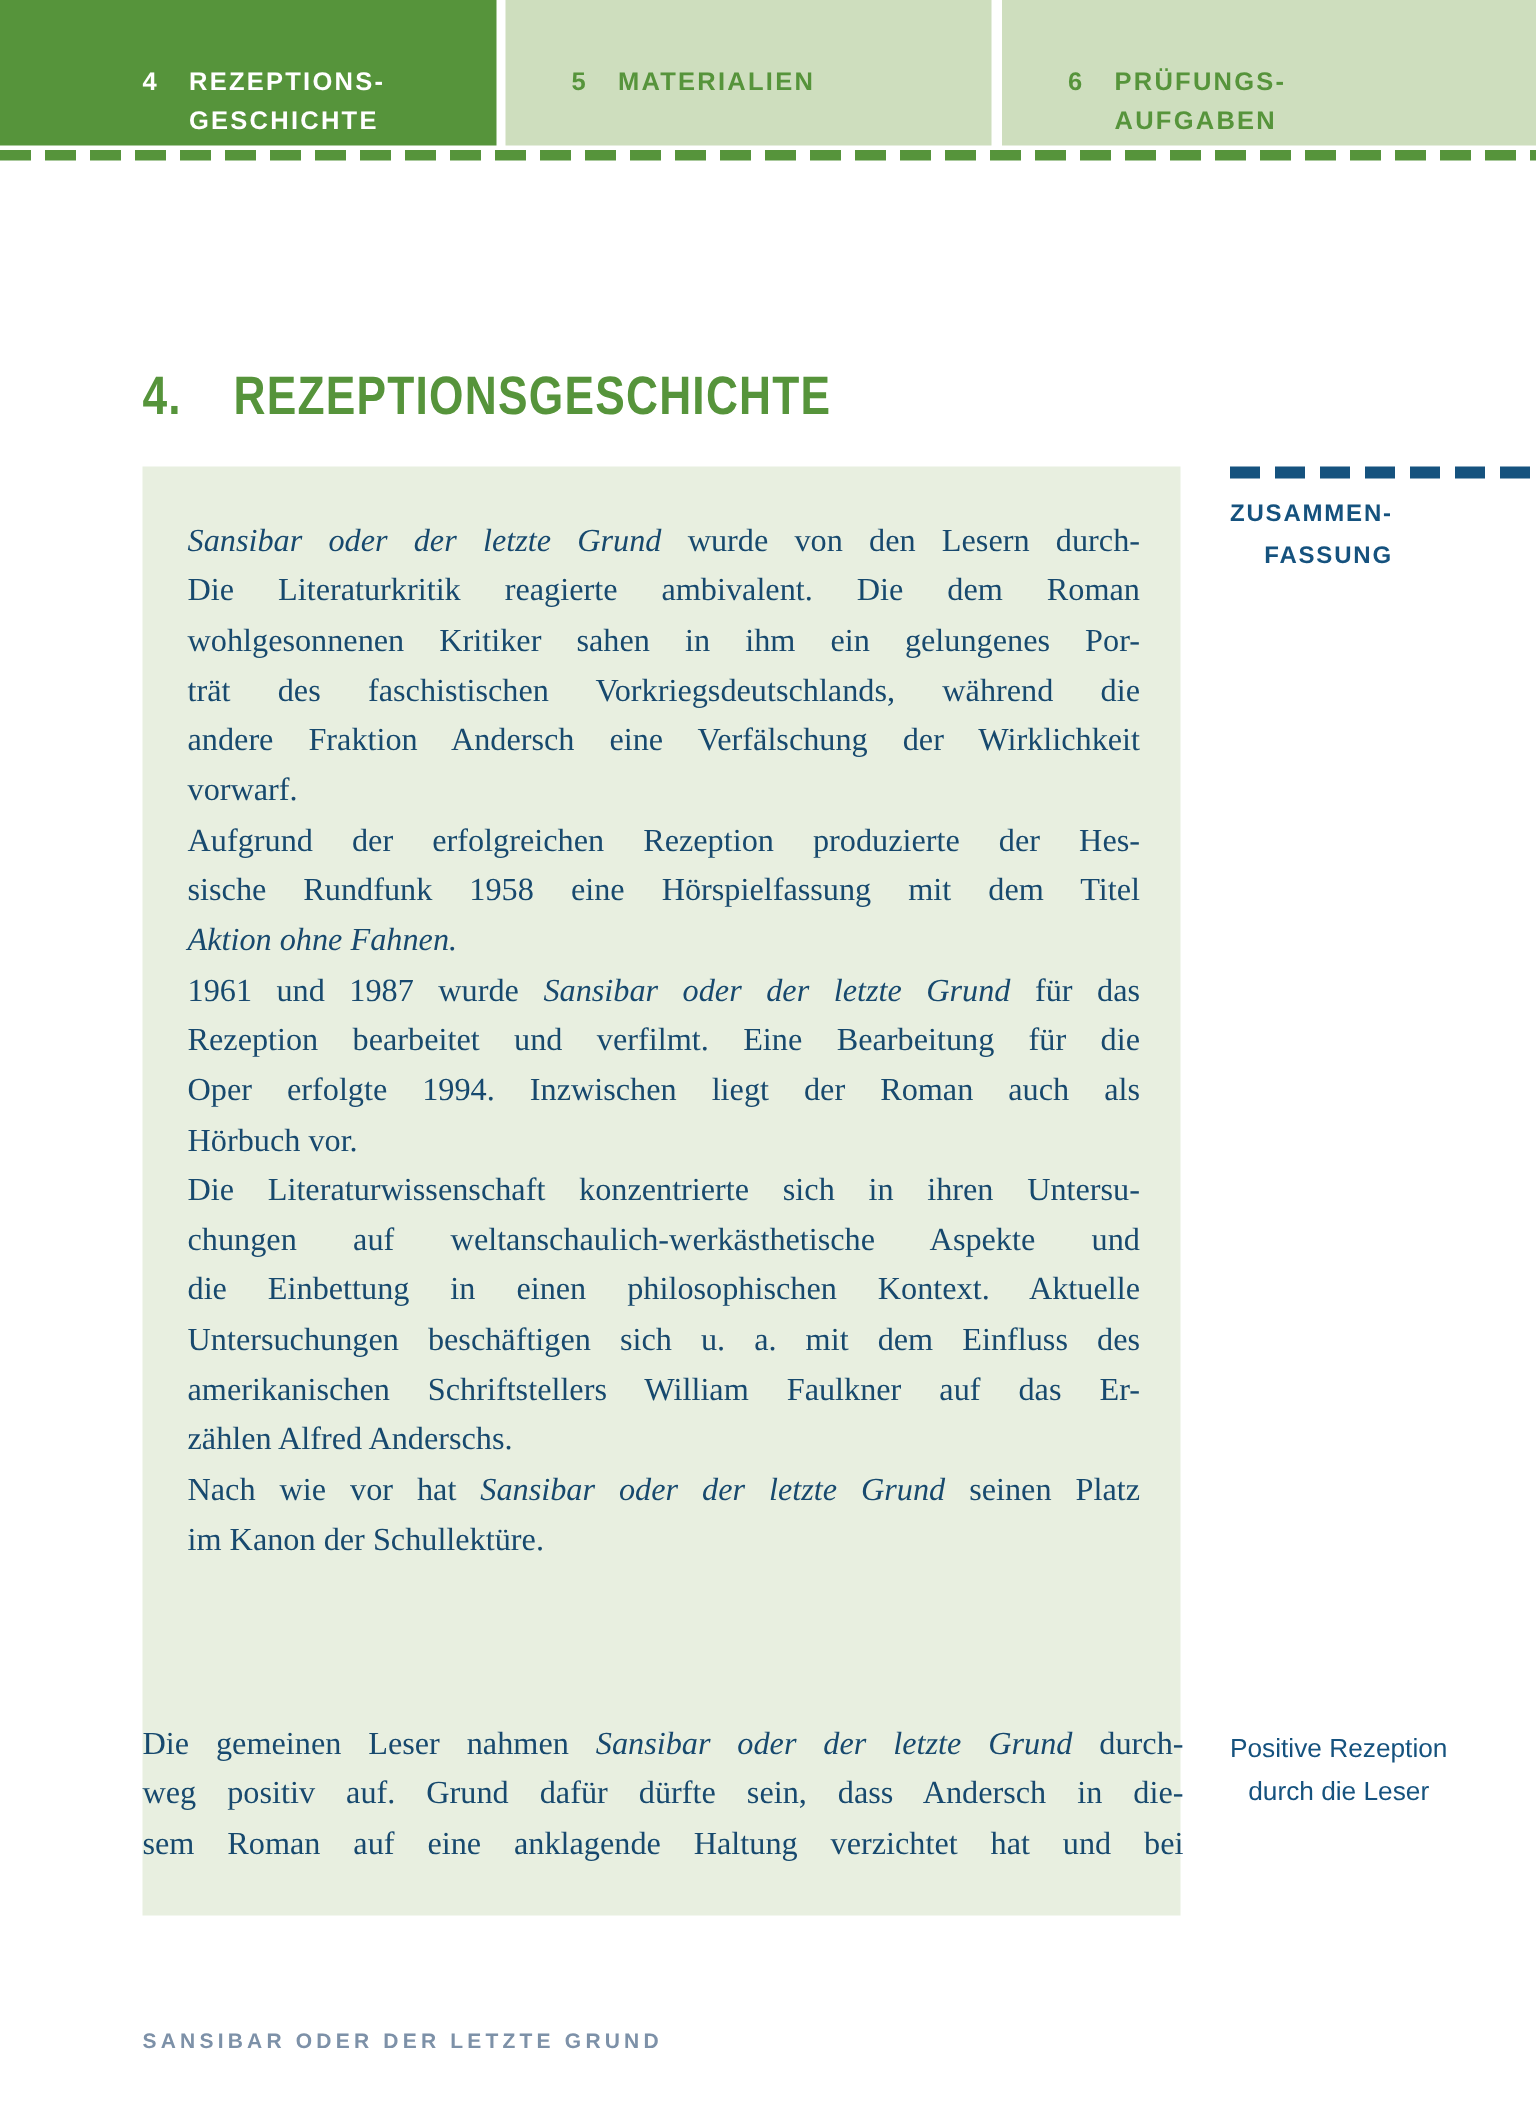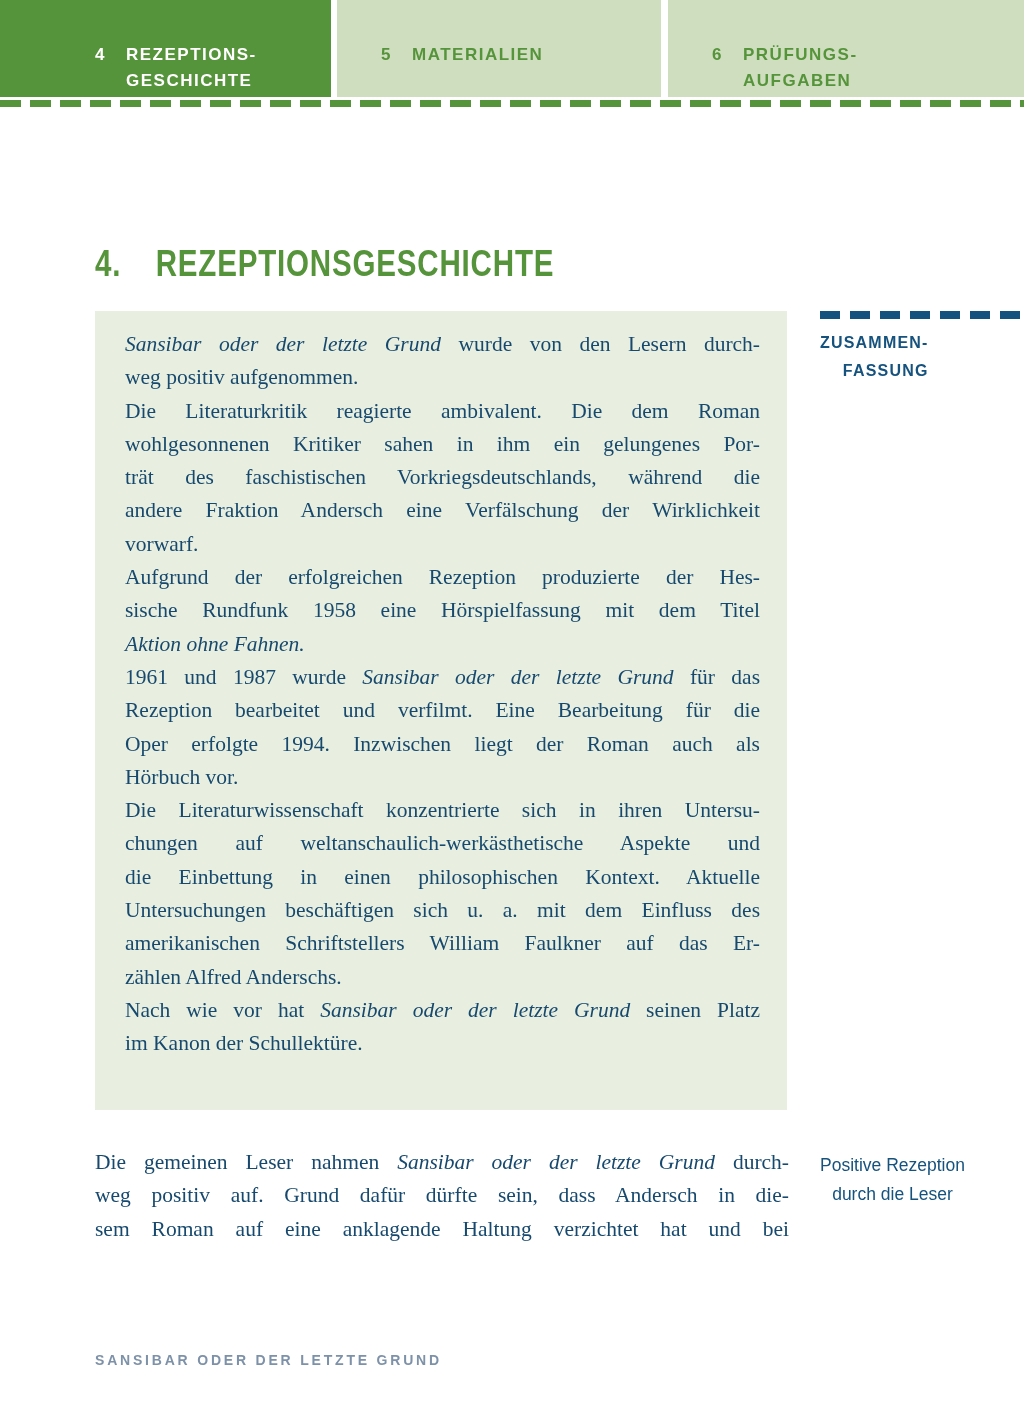--- a/index.html
+++ b/index.html
@@ -61,9 +61,9 @@
   .ln em { font-style: italic; }
 
   .summary-box {
-    position: absolute; left: 95px; top: 311px; width: 692px; height: 799px;
+    position: absolute; left: 95px; top: 311px; width: 692px; height: 966px;
     background: var(--box-bg);
-    padding: 17px 27px 0 30px;
+    padding: 33px 27px 0 30px;
   }
 
   .body-text {

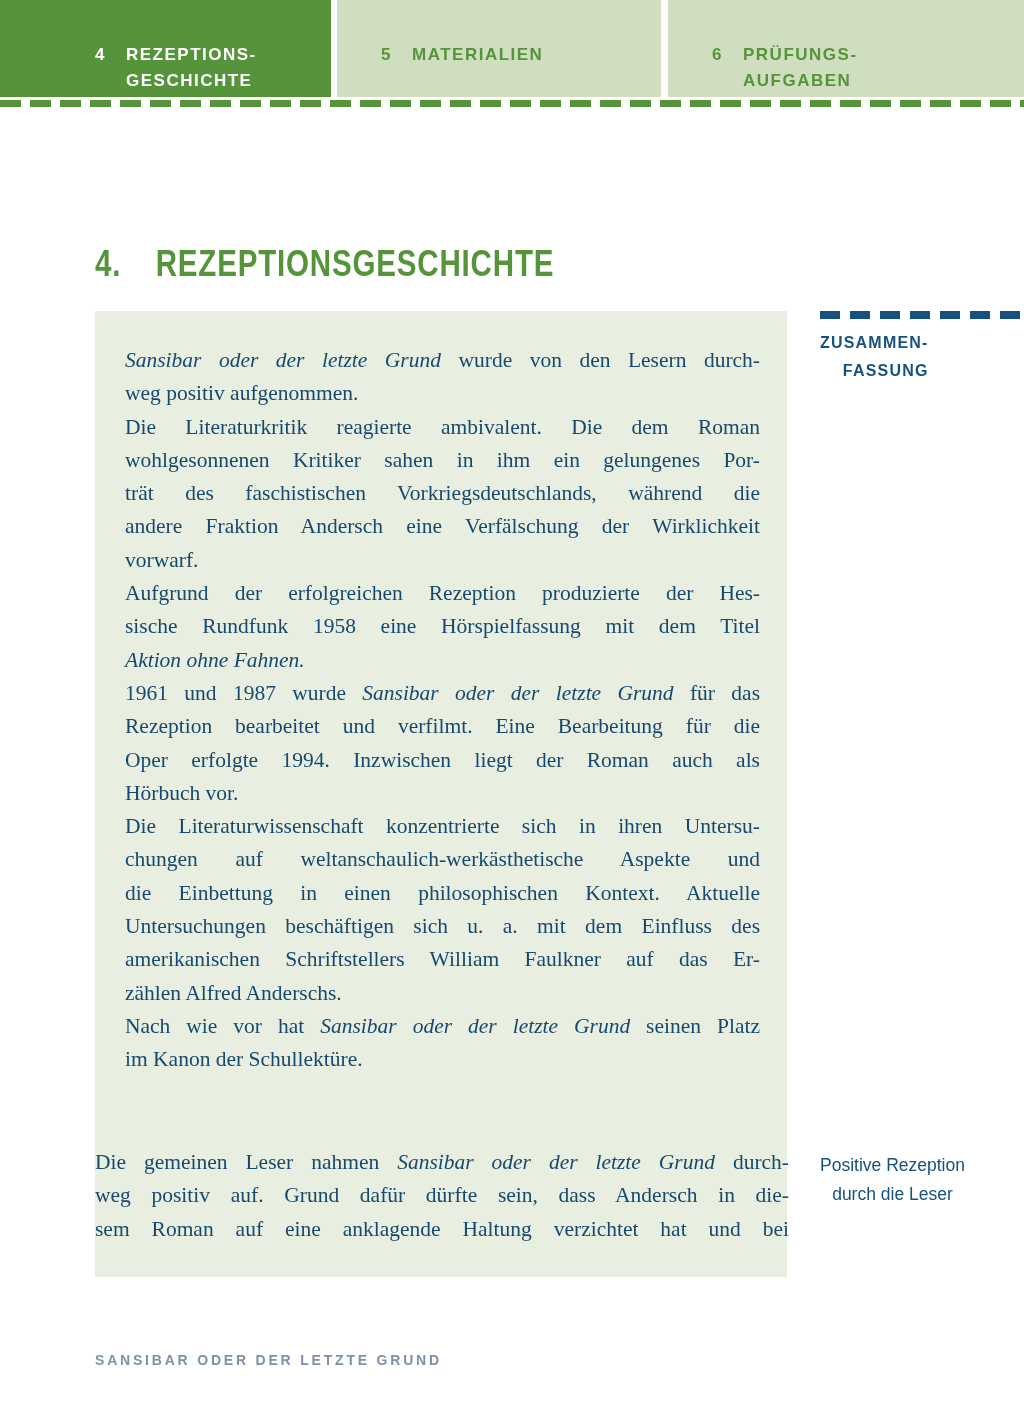--- a/index.html
+++ b/index.html
@@ -141,7 +141,6 @@
   <section class="summary-box">
     <div class="serif">
         <div class="ln st"><em>Sansibar oder der letzte Grund</em><span> wurde von den Lesern durch-</span></div>
-        <div class="ln"><span>weg positiv aufgenommen.</span></div>
         <div class="ln st"><span>Die Literaturkritik reagierte ambivalent. Die dem Roman</span></div>
         <div class="ln st"><span>wohlgesonnenen Kritiker sahen in ihm ein gelungenes Por-</span></div>
         <div class="ln st"><span>trät des faschistischen Vorkriegsdeutschlands, während die</span></div>

